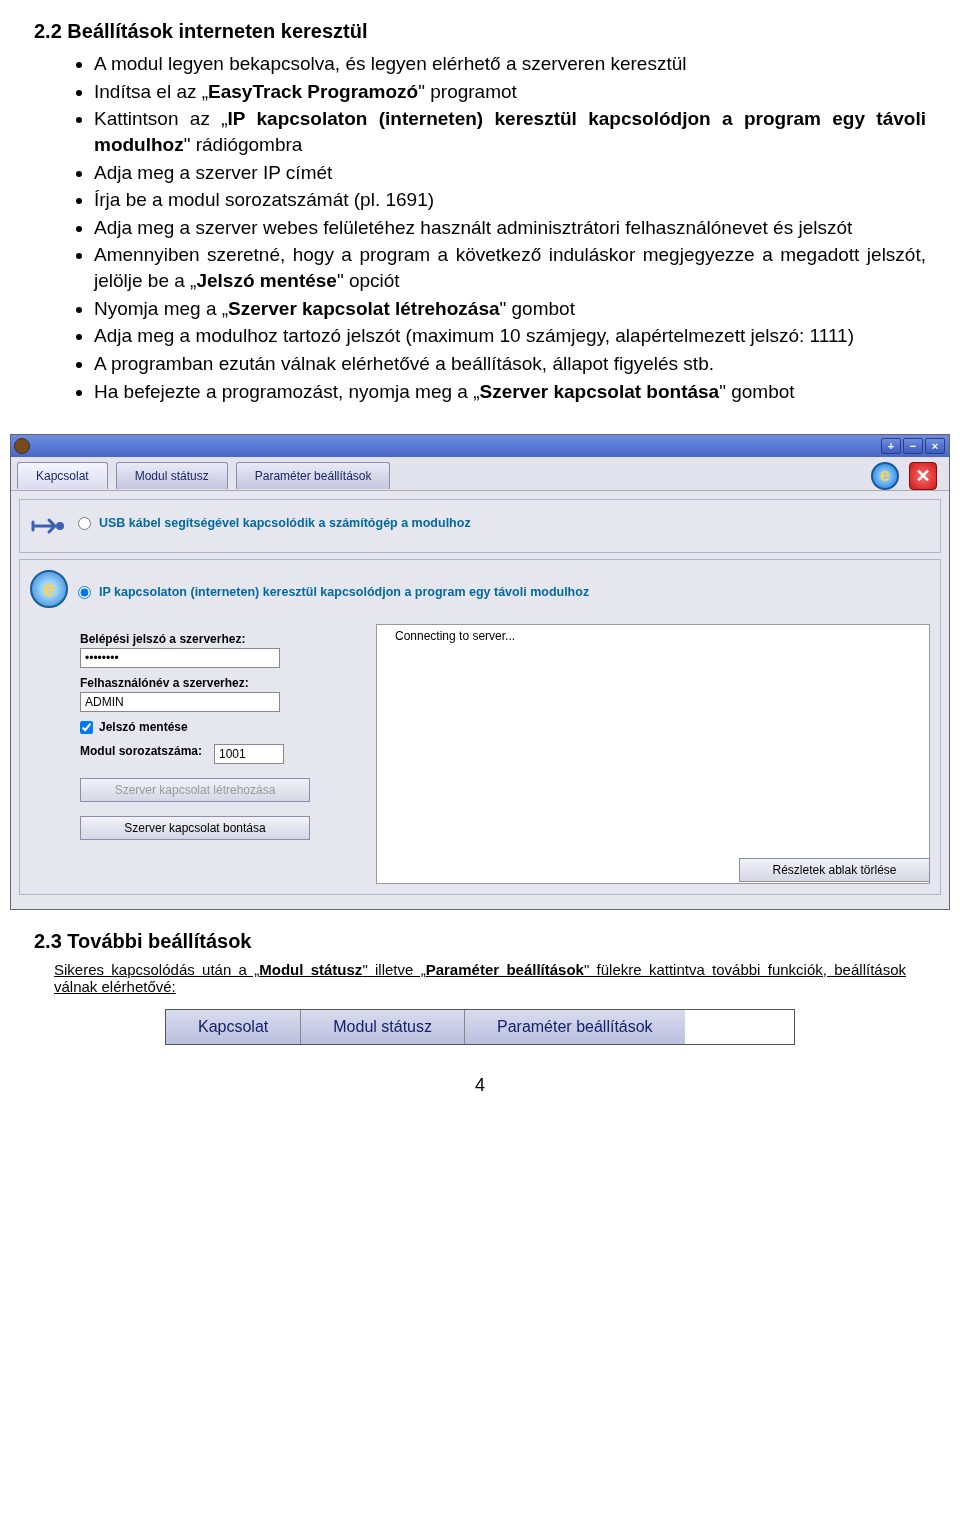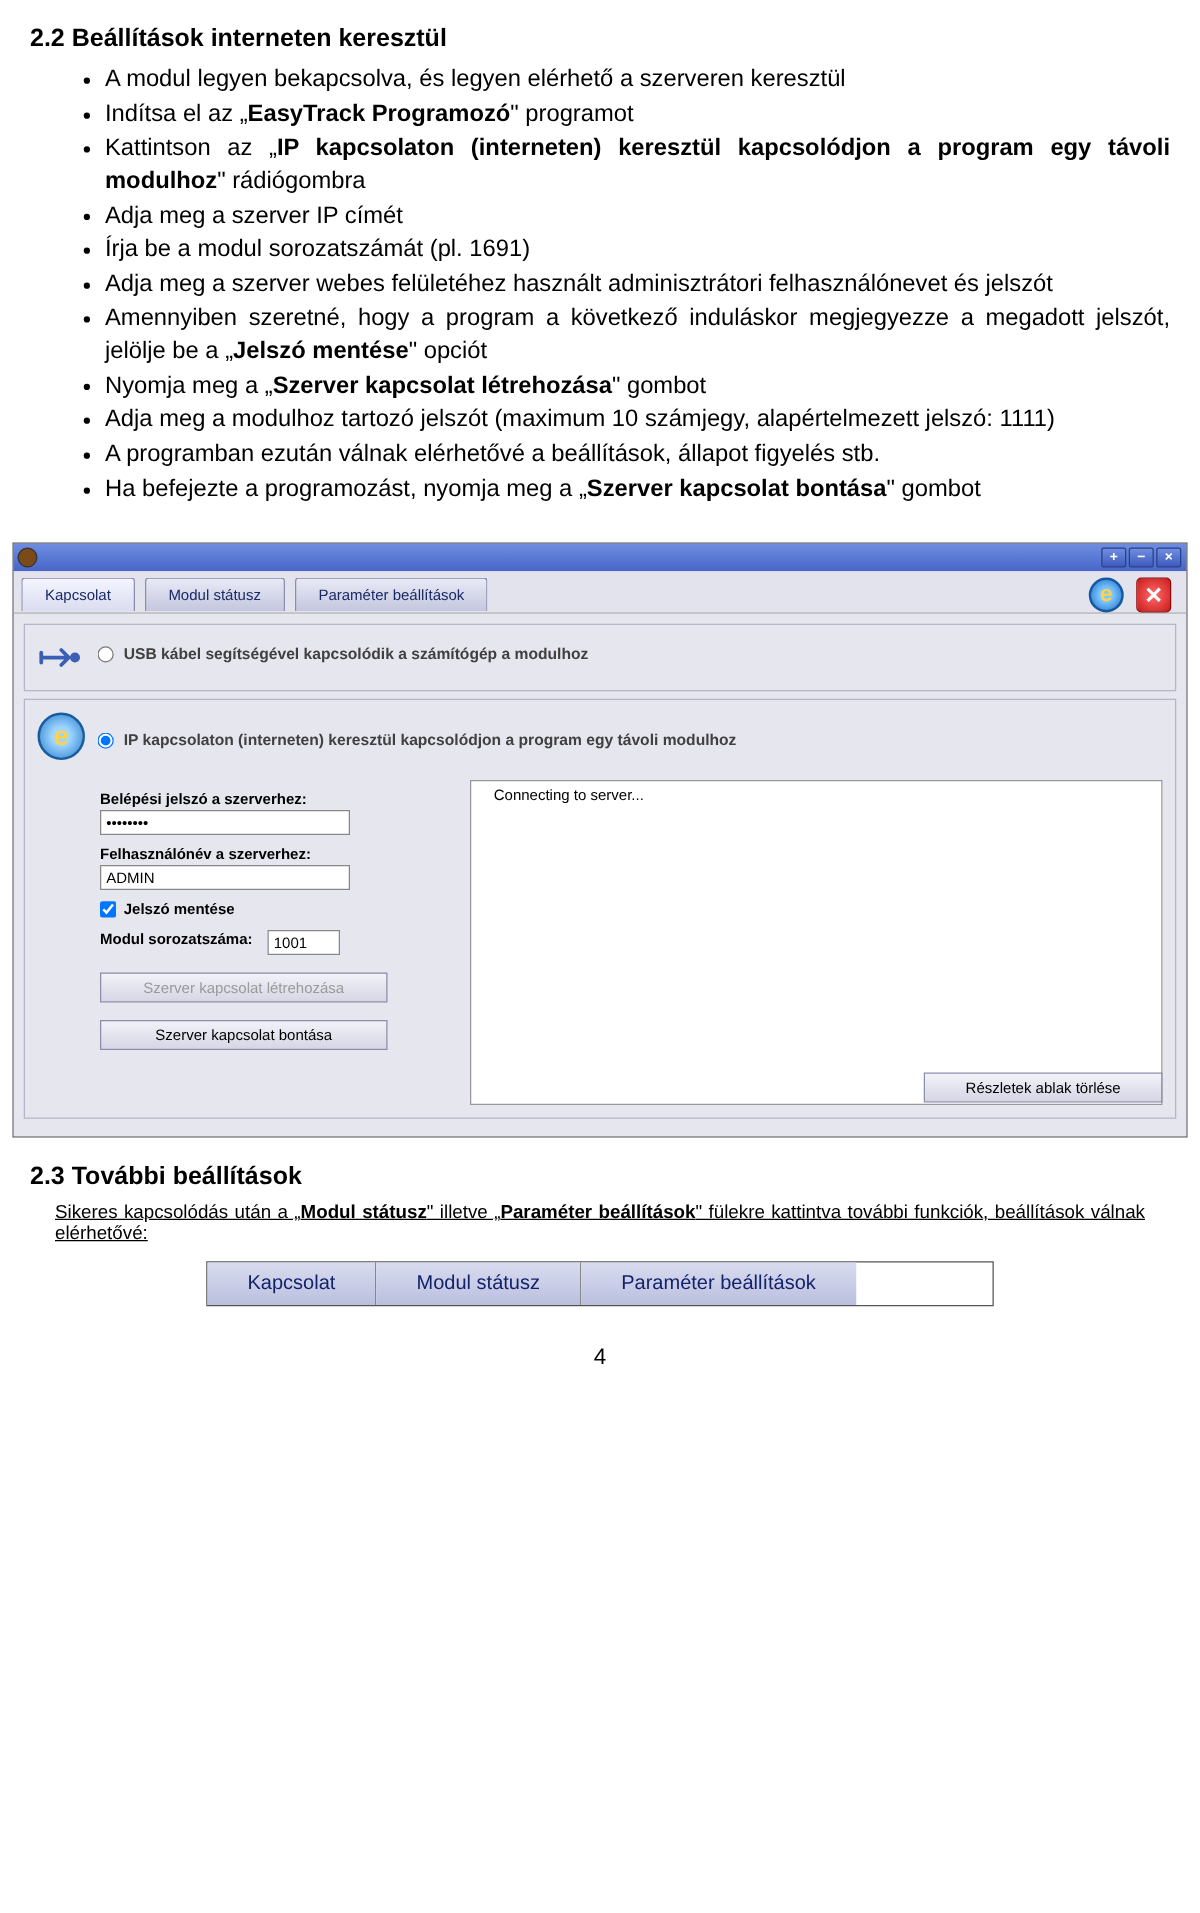--- a/index.html
+++ b/index.html
@@ -4,7 +4,7 @@
 <style>
   * { box-sizing: border-box; margin: 0; padding: 0; }
   body { font-family: Arial, sans-serif; background: #fff; width: 960px; margin: 0 auto; padding: 20px 0; }
-  .content { padding: 0 24px; }
+  .content { padding: 0 34px; }
   .section-title { font-size: 20px; font-weight: bold; margin-bottom: 8px; }
   .sub-section-title { font-size: 20px; font-weight: bold; margin: 20px 0 8px 0; }
   .bullets { list-style: disc; margin-left: 60px; font-size: 19px; line-height: 1.35; text-align: justify; }

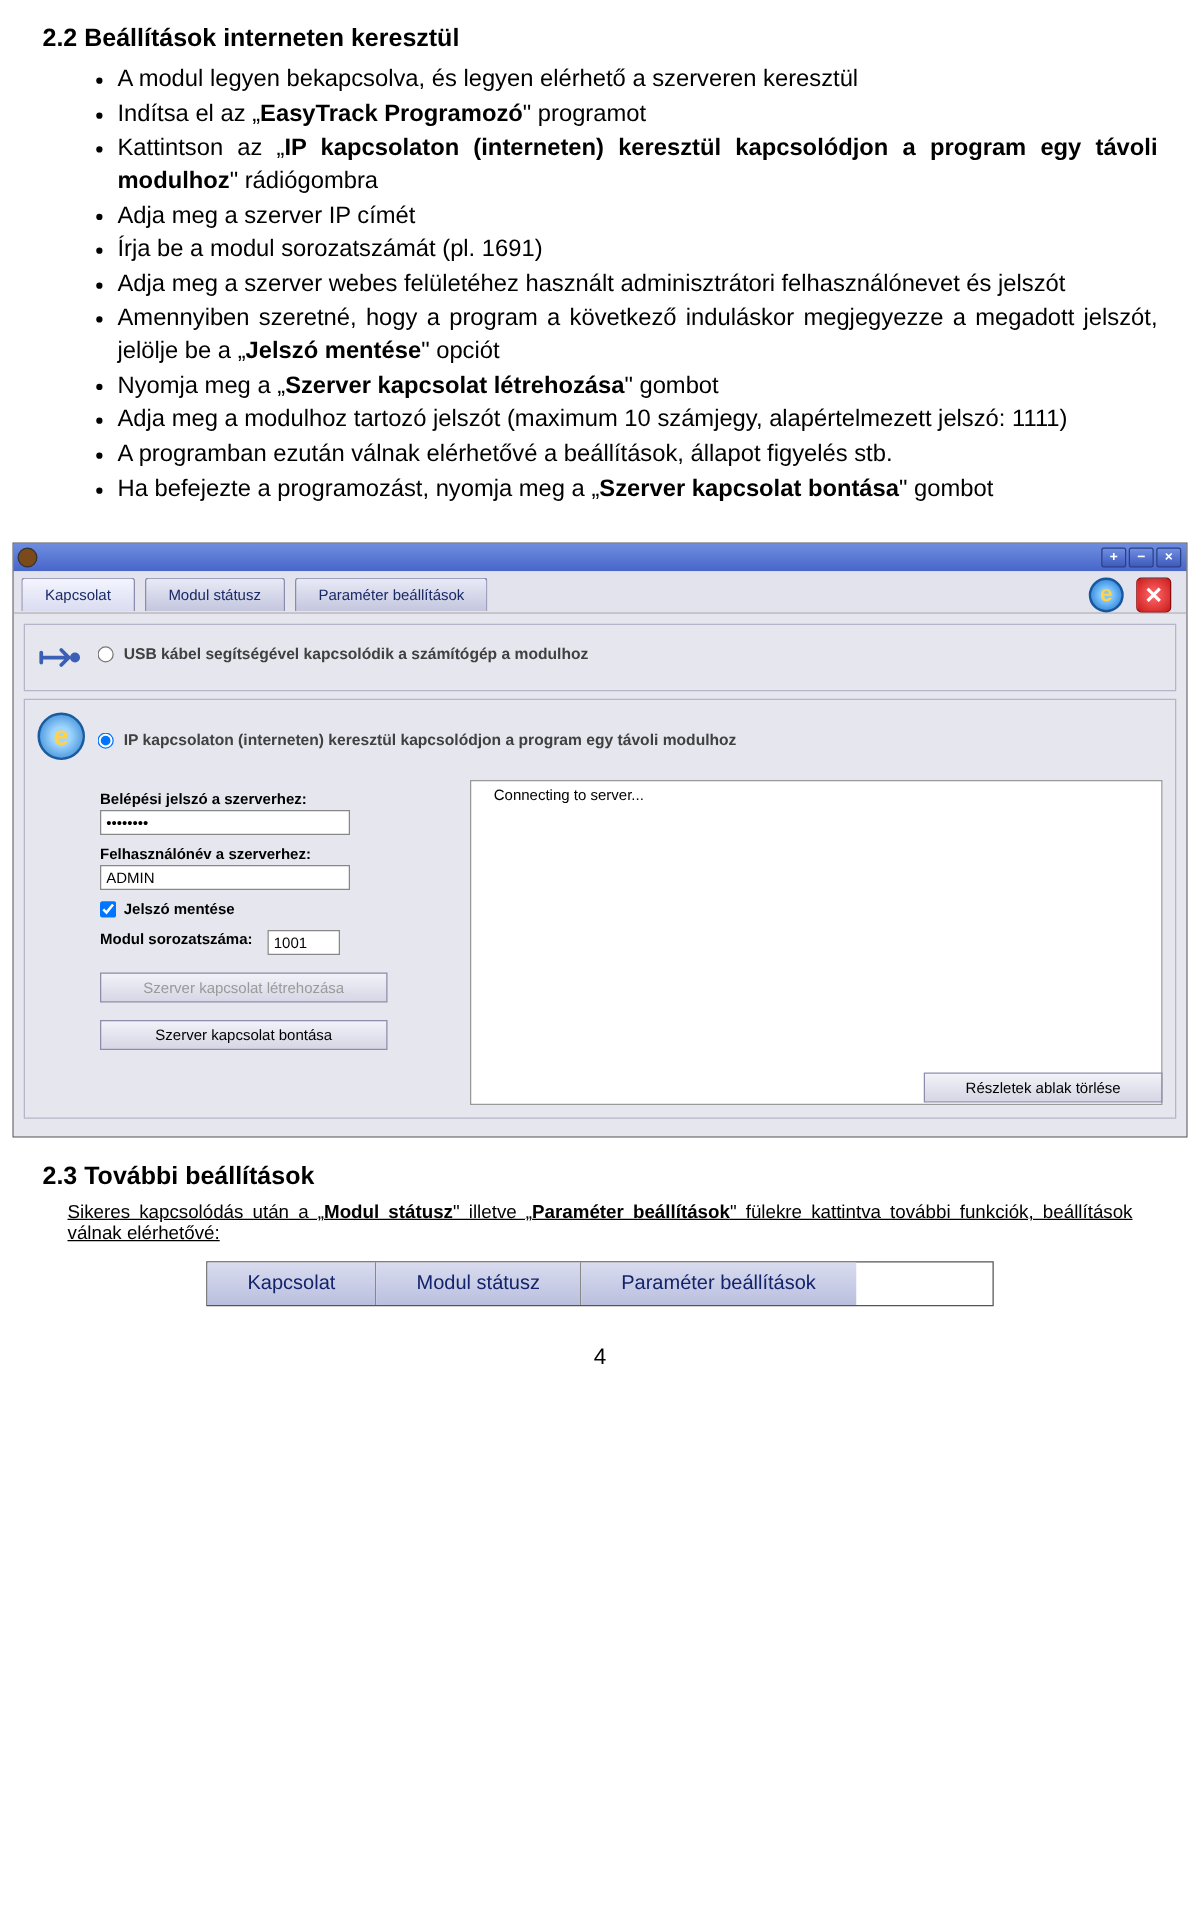--- a/index.html
+++ b/index.html
@@ -26,7 +26,7 @@
   .ie-sm { min-width:38px;height:38px;border-radius:50%;background:radial-gradient(#9fd6ff 30%,#247acc);border:2px solid #195c9f;display:flex;align-items:center;justify-content:center;color:#ffd24a;font-weight:bold;font-size:22px; }
   .radio-row { display:flex;align-items:center;gap:8px;margin-top:6px; }
   .radio-row input[type=radio]{ width:13px;height:13px; }
-  .radio-label { font-size:12.5px; font-weight:bold; color:#404040; }
+  .radio-label { font-size:12.5px; font-weight:bold; color:#0369a1; }
   .form-row { margin-top:8px; }
   .form-label { font-size:12px; font-weight:bold; display:block; margin-bottom:2px; }
   .text-input { width:200px; font-size:12px; padding:2px 4px; border:1px solid #888; background:#fff; }

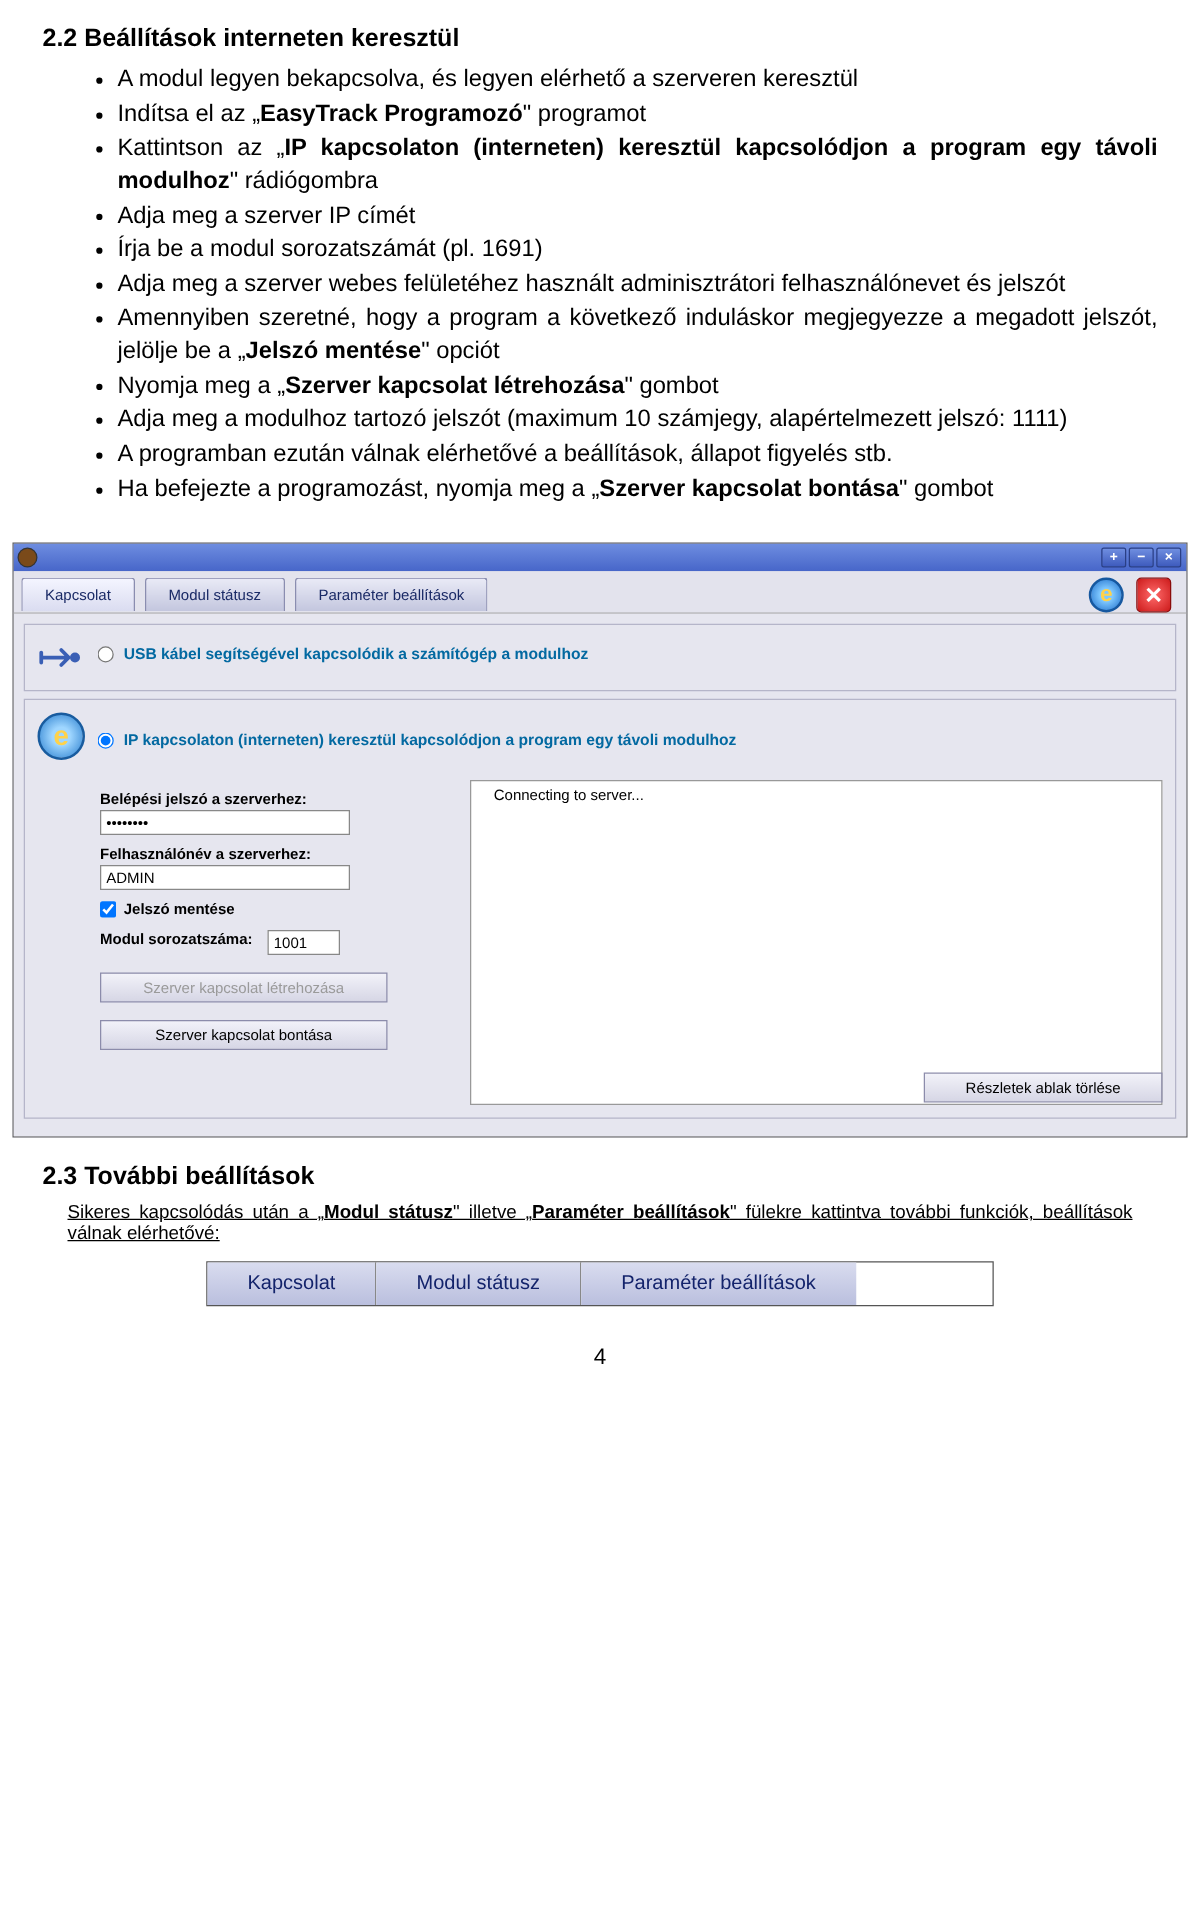--- a/index.html
+++ b/index.html
@@ -30,7 +30,7 @@
   .form-row { margin-top:8px; }
   .form-label { font-size:12px; font-weight:bold; display:block; margin-bottom:2px; }
   .text-input { width:200px; font-size:12px; padding:2px 4px; border:1px solid #888; background:#fff; }
-  .narrow { width:58px; }
+  .narrow { width:70px; }
   .check-row { display:flex;align-items:center;gap:6px;margin-top:8px;font-size:12px;font-weight:bold; }
   .inline-row { display:flex;align-items:flex-start;gap:12px;margin-top:10px;font-size:12px;font-weight:bold; }
   .btn { width:230px; text-align:center; font-size:12px; padding:4px 0; background:linear-gradient(#f2f2f9,#d6d6e5); border:1px solid #8c8cab; margin-top:14px; display:block; }

